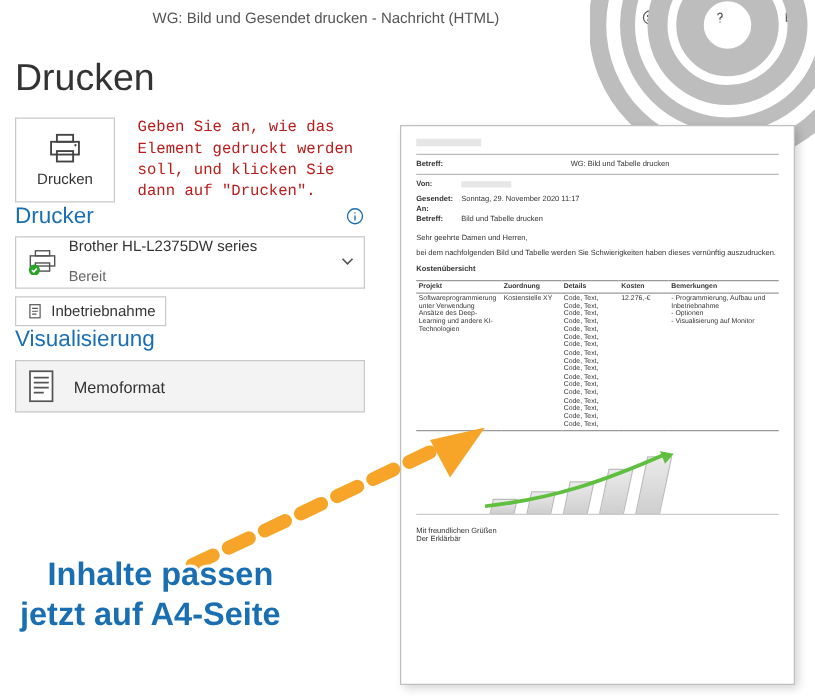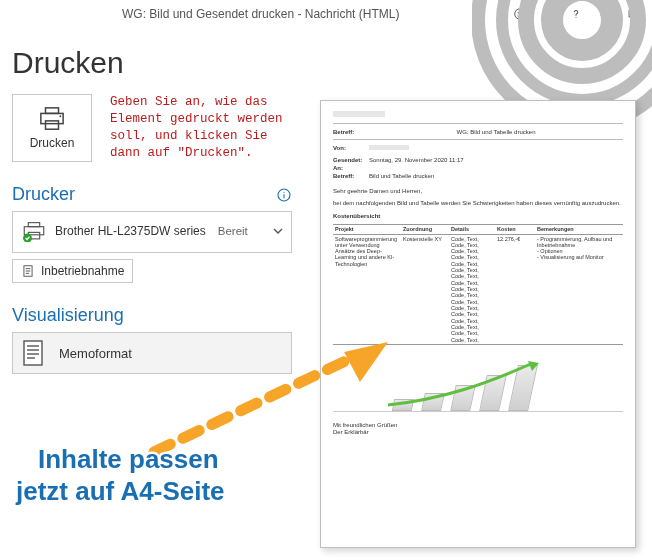--- a/index.html
+++ b/index.html
@@ -102,7 +102,6 @@
   .section-head {
     font-size: 18px;
     color: #1a6fb3;
-    margin-top: 22px;
     margin-bottom: 6px;
     display: flex;
     align-items: center;

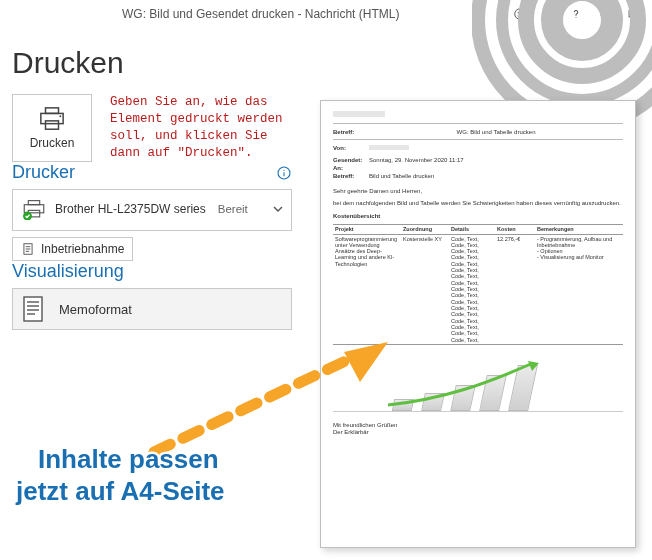--- a/index.html
+++ b/index.html
@@ -124,7 +124,7 @@
     background: #fff;
   }
   .printer-box .printer-icon { width: 26px; height: 22px; position: relative; }
-  .printer-box .col { display:flex; flex-direction:row; line-height:1.1;gap:12px; }
+  .printer-box .col { display:flex; flex-direction:column; line-height:1.1;gap:12px; }
   .printer-box .chev { margin-left: auto; color:#555; }
   .status-sub { color:#666; font-size:11.5px; }
 

